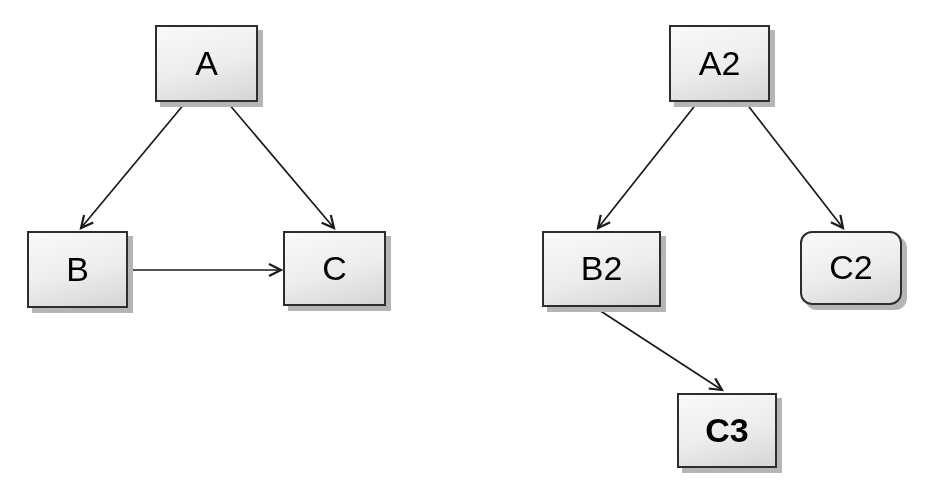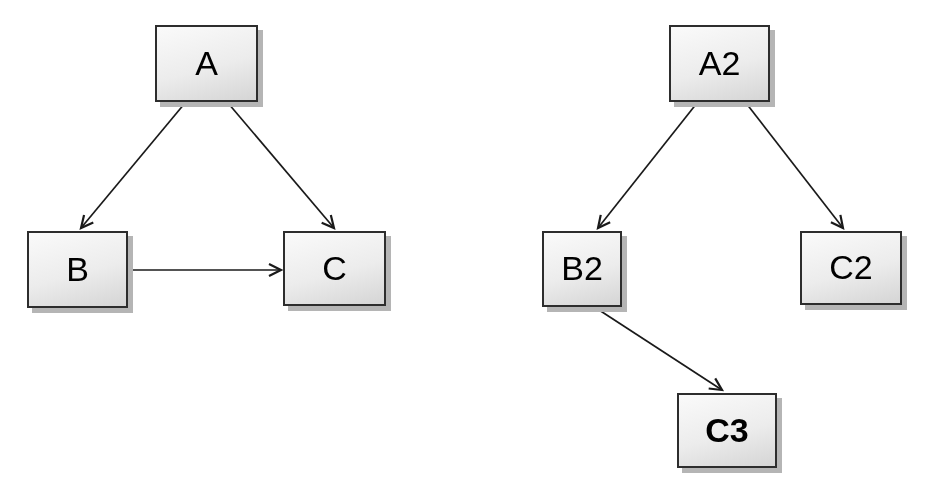--- a/index.html
+++ b/index.html
@@ -74,7 +74,7 @@
       <div class="node" style="left: 669px; top: 25px; width: 101px; height: 77px;">
         <span class="label">A2</span>
       </div>
-      <div class="node" style="left: 542px; top: 231px; width: 80px; height: 76px;">
+      <div class="node" style="left: 542px; top: 231px; width: 119px; height: 76px;">
         <span class="label">B2</span>
       </div>
       <div class="node" style="left: 800px; top: 231px; width: 102px; height: 74px;">

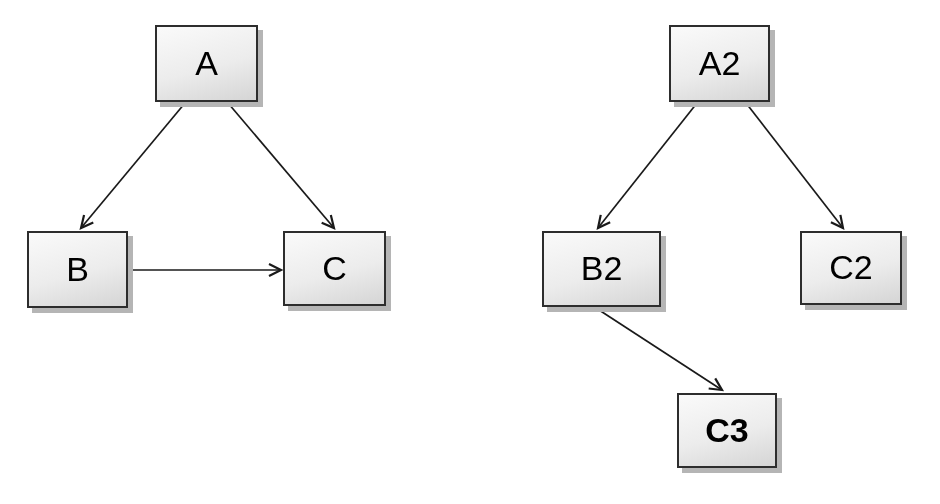--- a/index.html
+++ b/index.html
@@ -77,7 +77,7 @@
       <div class="node" style="left: 542px; top: 231px; width: 119px; height: 76px;">
         <span class="label">B2</span>
       </div>
-      <div class="node" style="left: 800px; top: 231px; width: 102px; height: 74px;">
+      <div class="node" style="left: 800px; top: 231px; width: 102px; height: 74px; border-radius: 12px;">
         <span class="label">C2</span>
       </div>
       <div class="node" style="left: 677px; top: 393px; width: 100px; height: 75px; font-weight: bold;">

